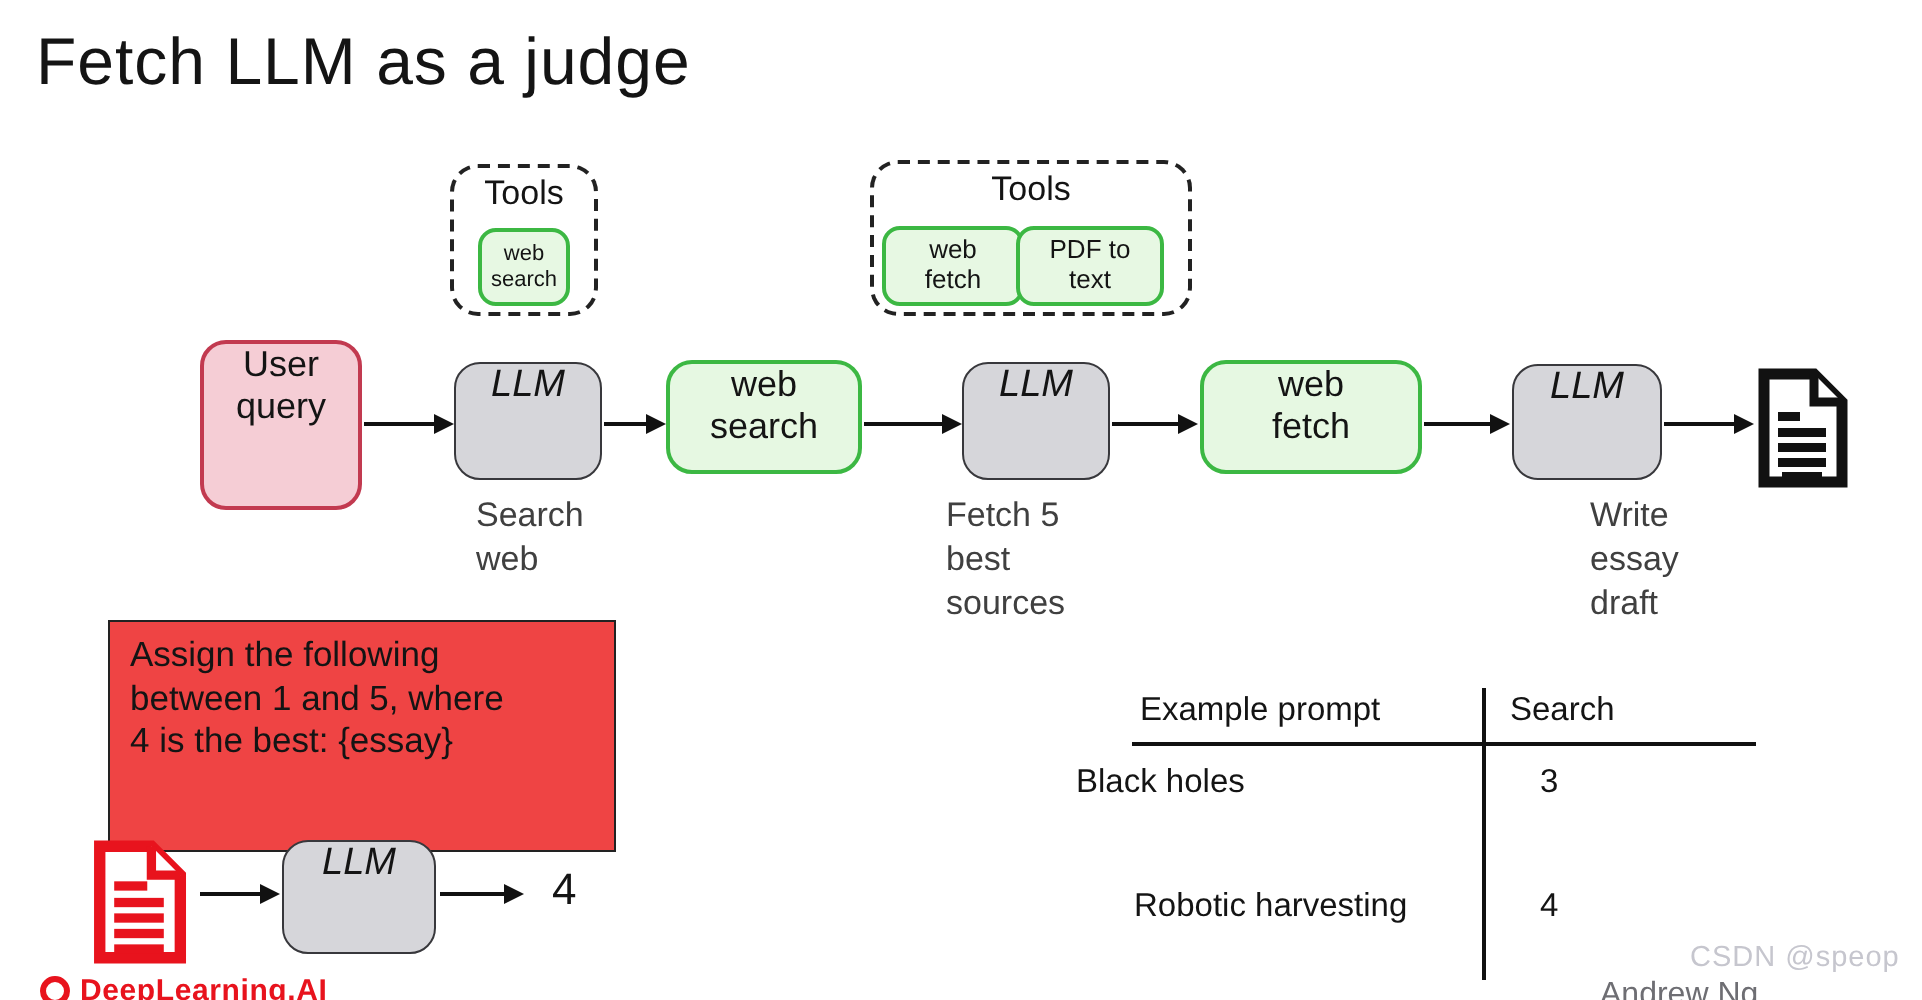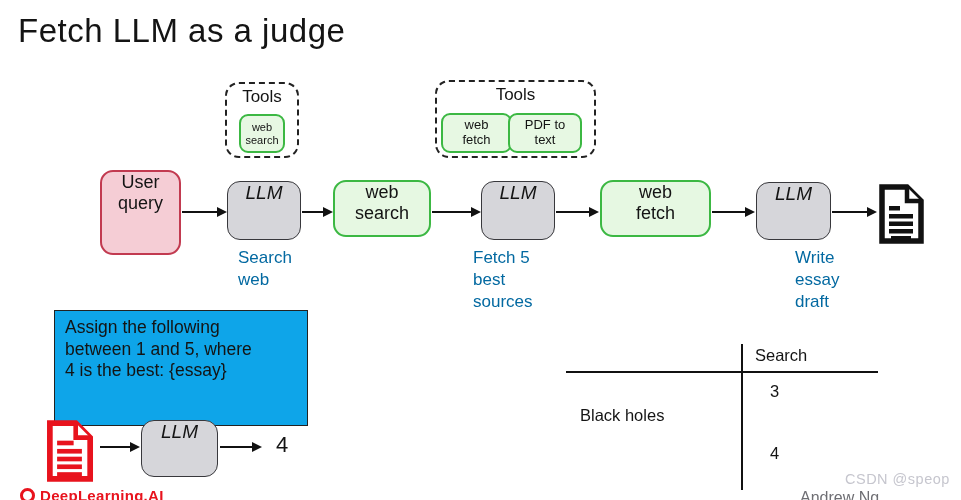--- a/index.html
+++ b/index.html
@@ -29,7 +29,7 @@
   .node-gray  { background:#d6d6da; border:1.5px solid #38383c;font-style:italic; }
   .node-green { background:#e6f8e2; border:2px solid #3cb843; }
 
-  .caption { position:absolute; font-size:17px; line-height:1.3; color:#0369a1; }
+  .caption { position:absolute; font-size:17px; line-height:1.3; color:#404040; }
 
   
   .arrow { position:absolute; height:2.4px; background:#111; }

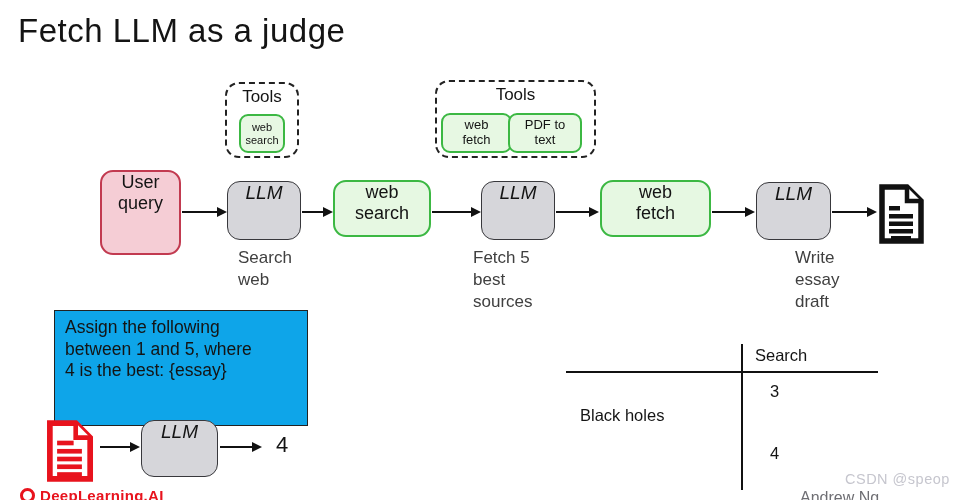--- a/index.html
+++ b/index.html
@@ -41,7 +41,7 @@
   
   .prompt-box {
     position:absolute; left:54px; top:310px; width:254px; height:116px;
-    border:1.6px solid #222; background:#0ea5e9; padding:6px 10px;
+    border:1.6px solid #222; background:#ef4444; padding:6px 10px;
     font-size:17.5px; line-height:1.24; color:#141414;
   }
 

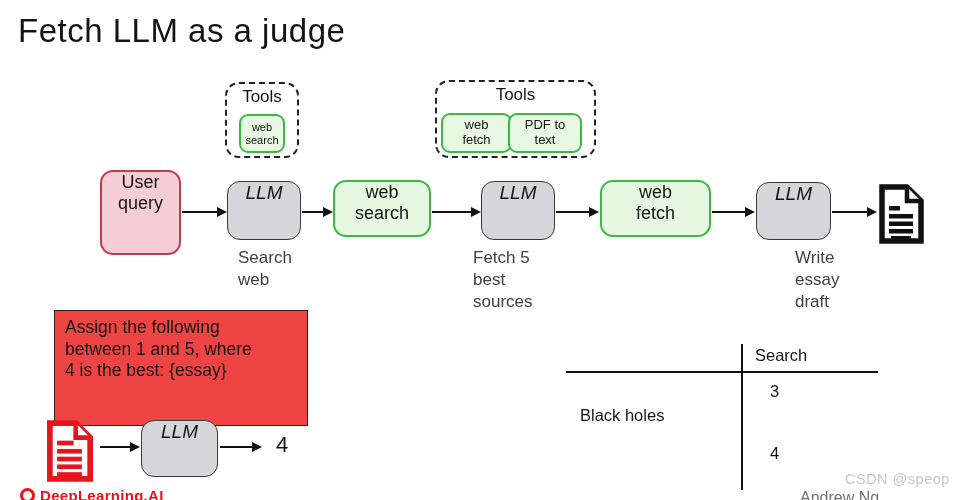--- a/index.html
+++ b/index.html
@@ -158,6 +158,7 @@
 
   <div class="score-out">4</div>
 
+  <div class="tbl-text" style="left:570px; top:346px;">Example prompt</div>
   <div class="tbl-text" style="left:755px; top:346px;">Search</div>
   <div class="tbl-hline"></div>
   <div class="tbl-vline"></div>

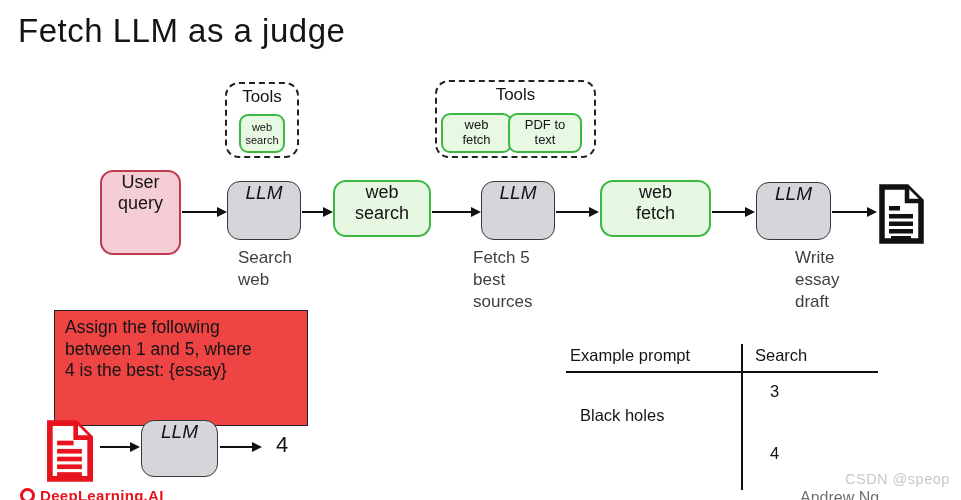--- a/index.html
+++ b/index.html
@@ -162,7 +162,7 @@
   <div class="tbl-text" style="left:755px; top:346px;">Search</div>
   <div class="tbl-hline"></div>
   <div class="tbl-vline"></div>
-  <div class="tbl-text" style="left:580px; top:382px;margin-top:24px;">Black holes</div>
+  <div class="tbl-text" style="left:538px; top:382px;">Black holes</div>
   <div class="tbl-text" style="left:770px; top:382px;">3</div>
   <div class="tbl-text" style="left:770px; top:444px;">4</div>
 

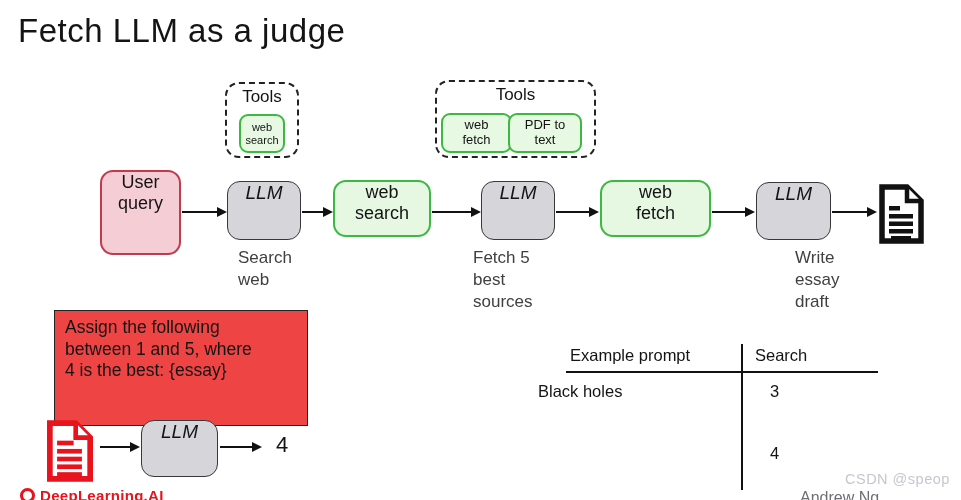--- a/index.html
+++ b/index.html
@@ -164,6 +164,7 @@
   <div class="tbl-vline"></div>
   <div class="tbl-text" style="left:538px; top:382px;">Black holes</div>
   <div class="tbl-text" style="left:770px; top:382px;">3</div>
+  <div class="tbl-text" style="left:567px; top:444px;">Robotic harvesting</div>
   <div class="tbl-text" style="left:770px; top:444px;">4</div>
 
   <div class="watermark">CSDN @speop</div>

